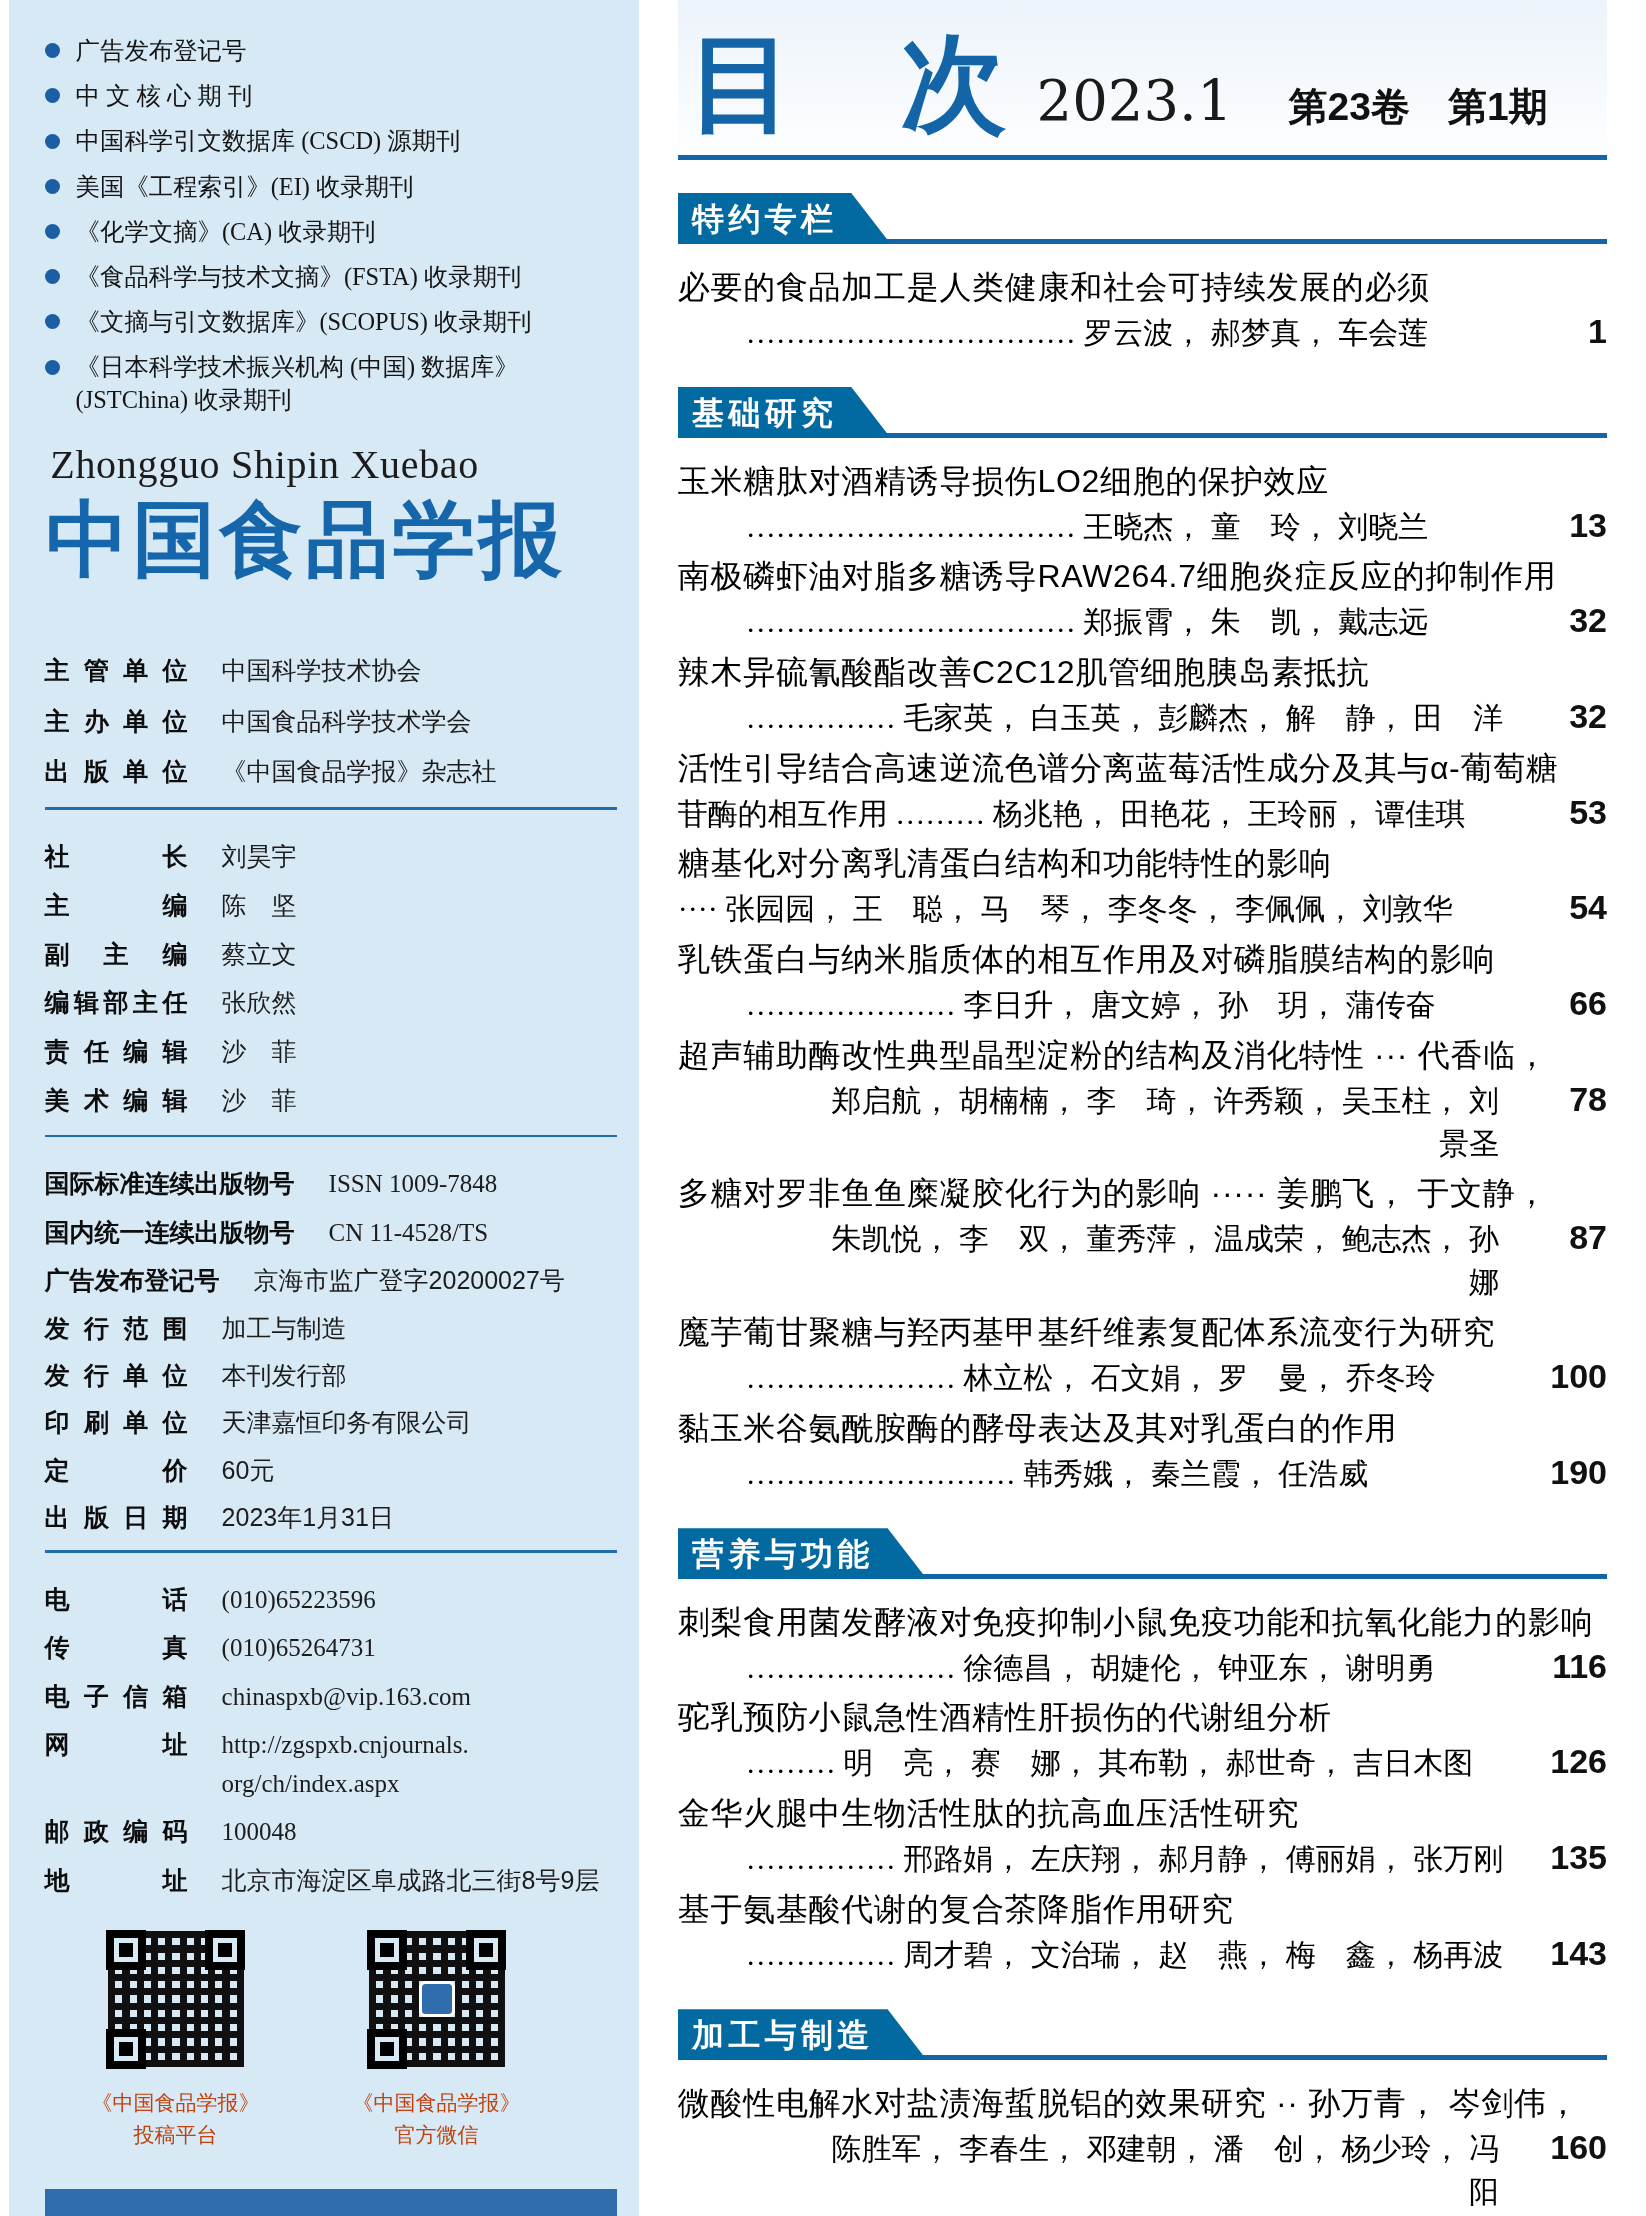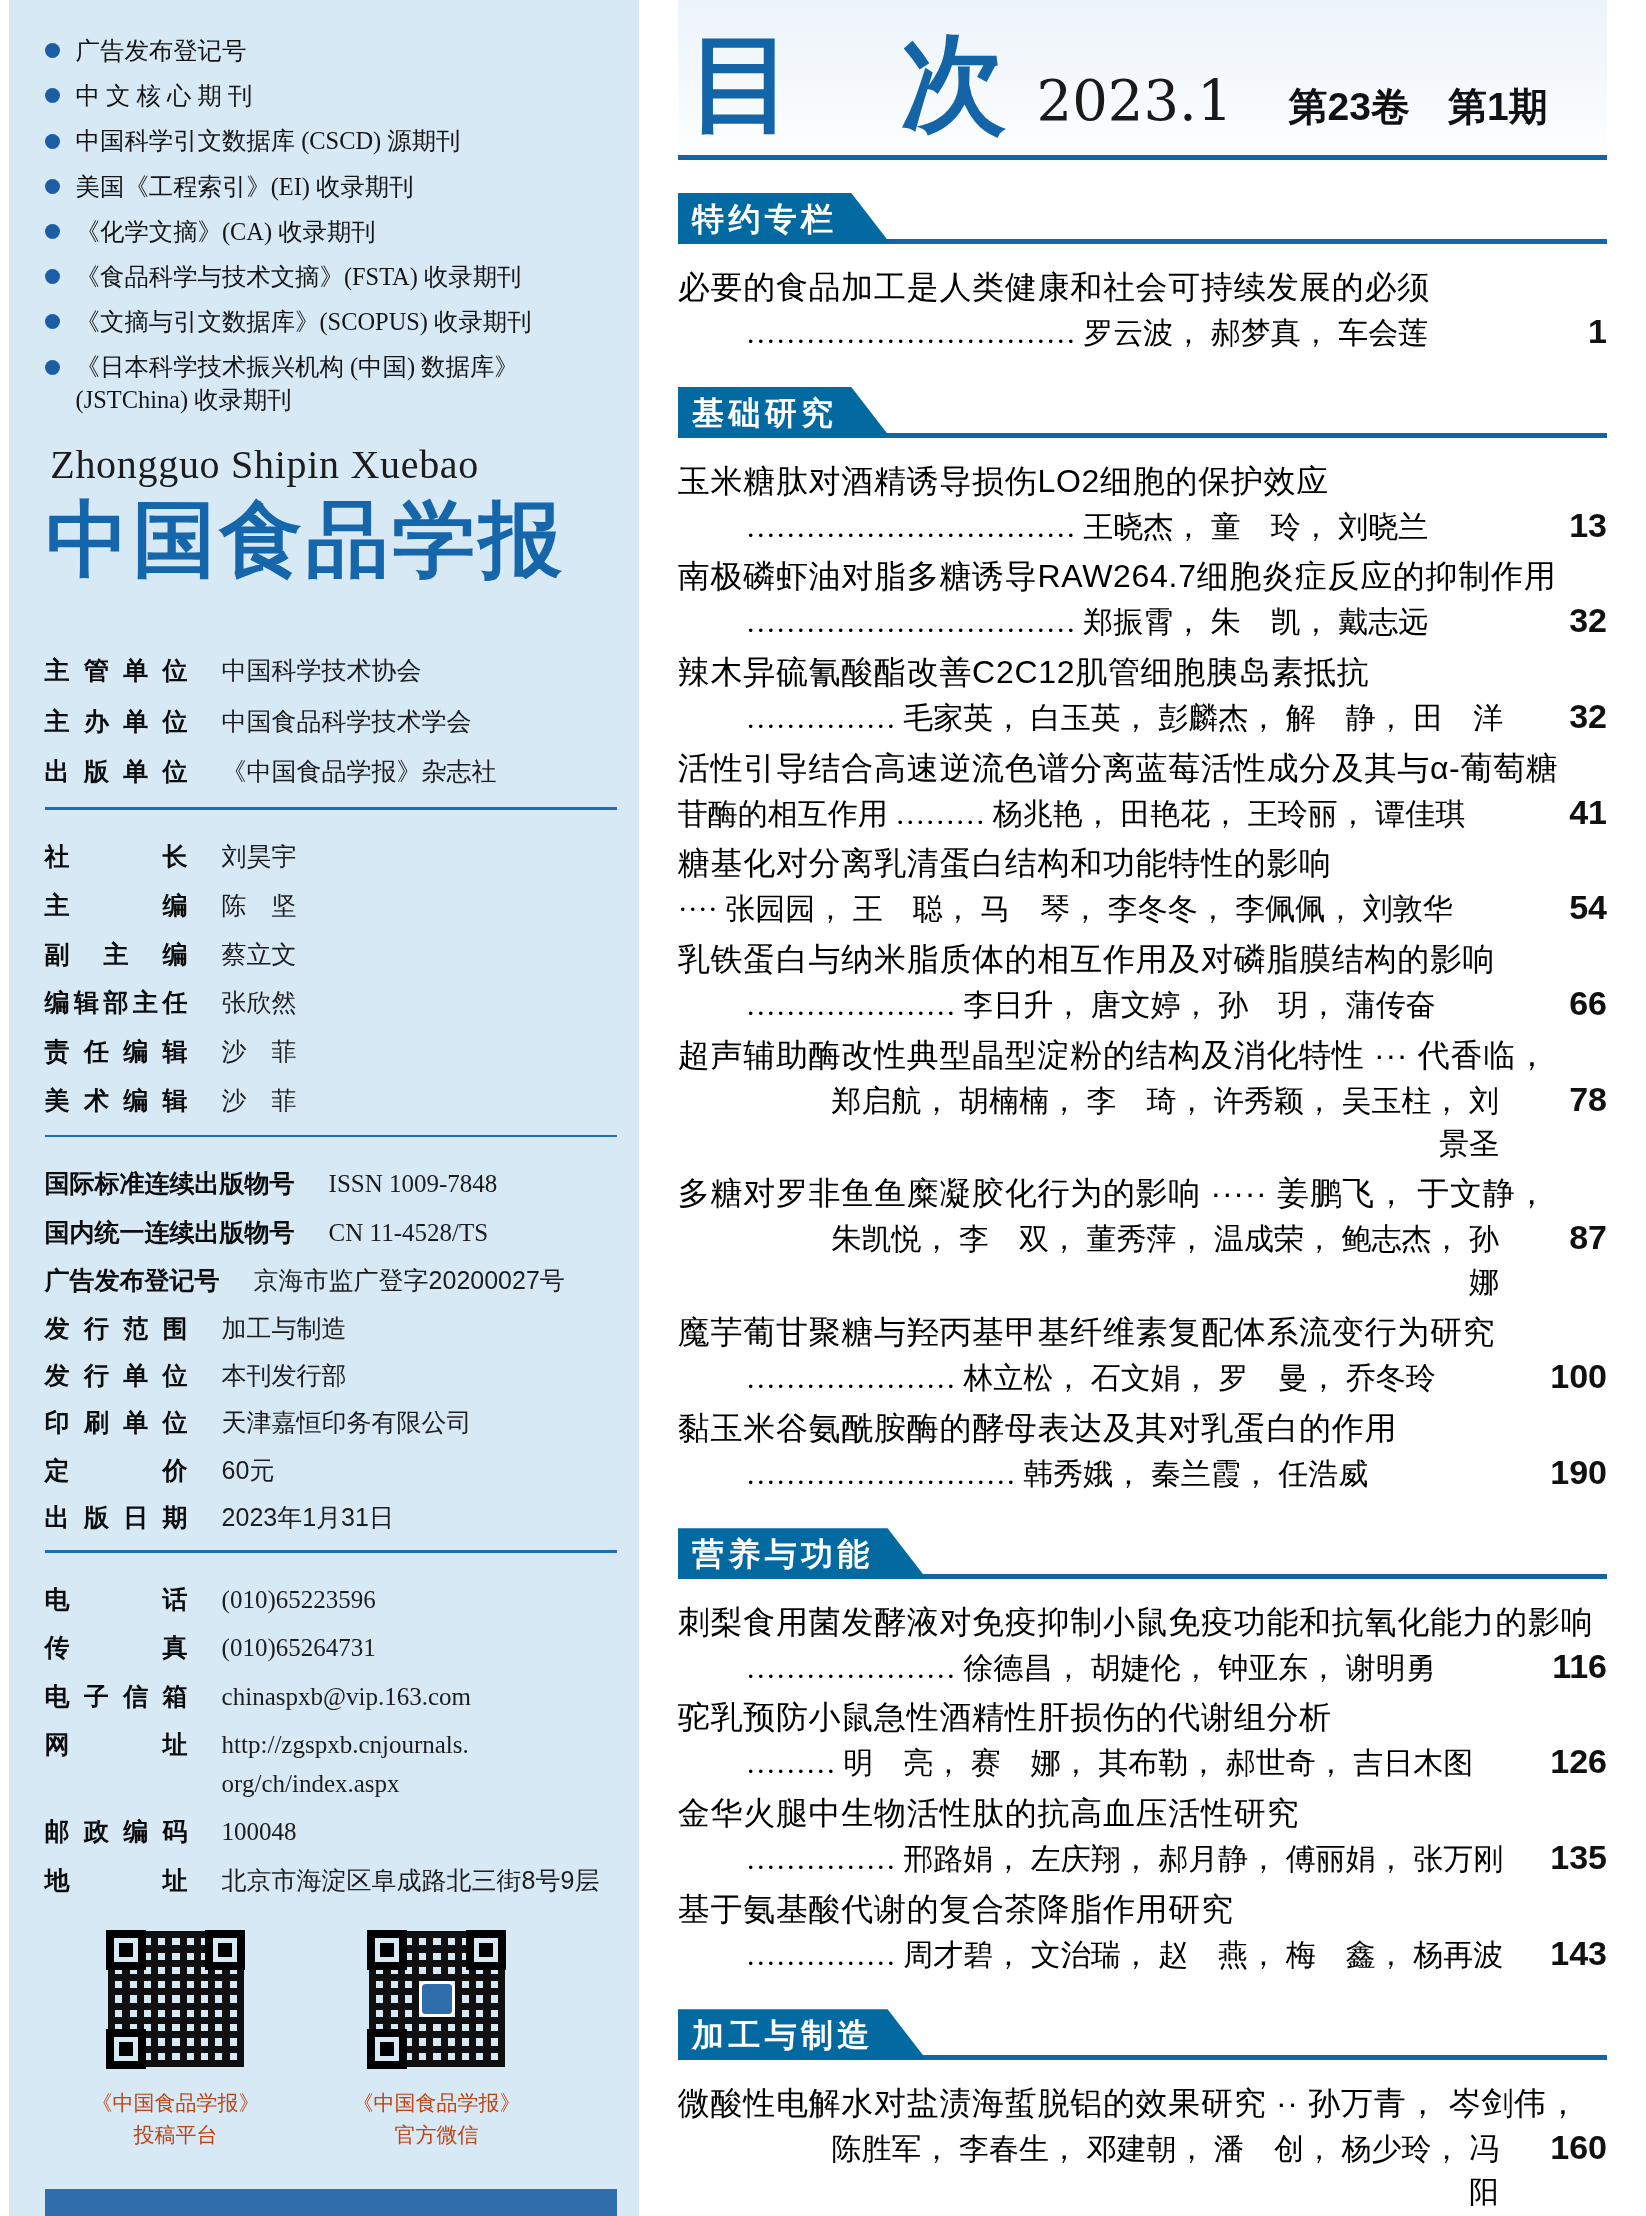--- a/index.html
+++ b/index.html
@@ -308,7 +308,7 @@
         <div class="l1">活性引导结合高速逆流色谱分离蓝莓活性成分及其与α-葡萄糖</div>
         <div class="l2row flush">
           <span class="l2">苷酶的相互作用 ……… 杨兆艳， 田艳花， 王玲丽， 谭佳琪</span>
-          <span class="pg">41</span>
+          <span class="pg">53</span>
         </div>
       </article>
       <article class="art">

